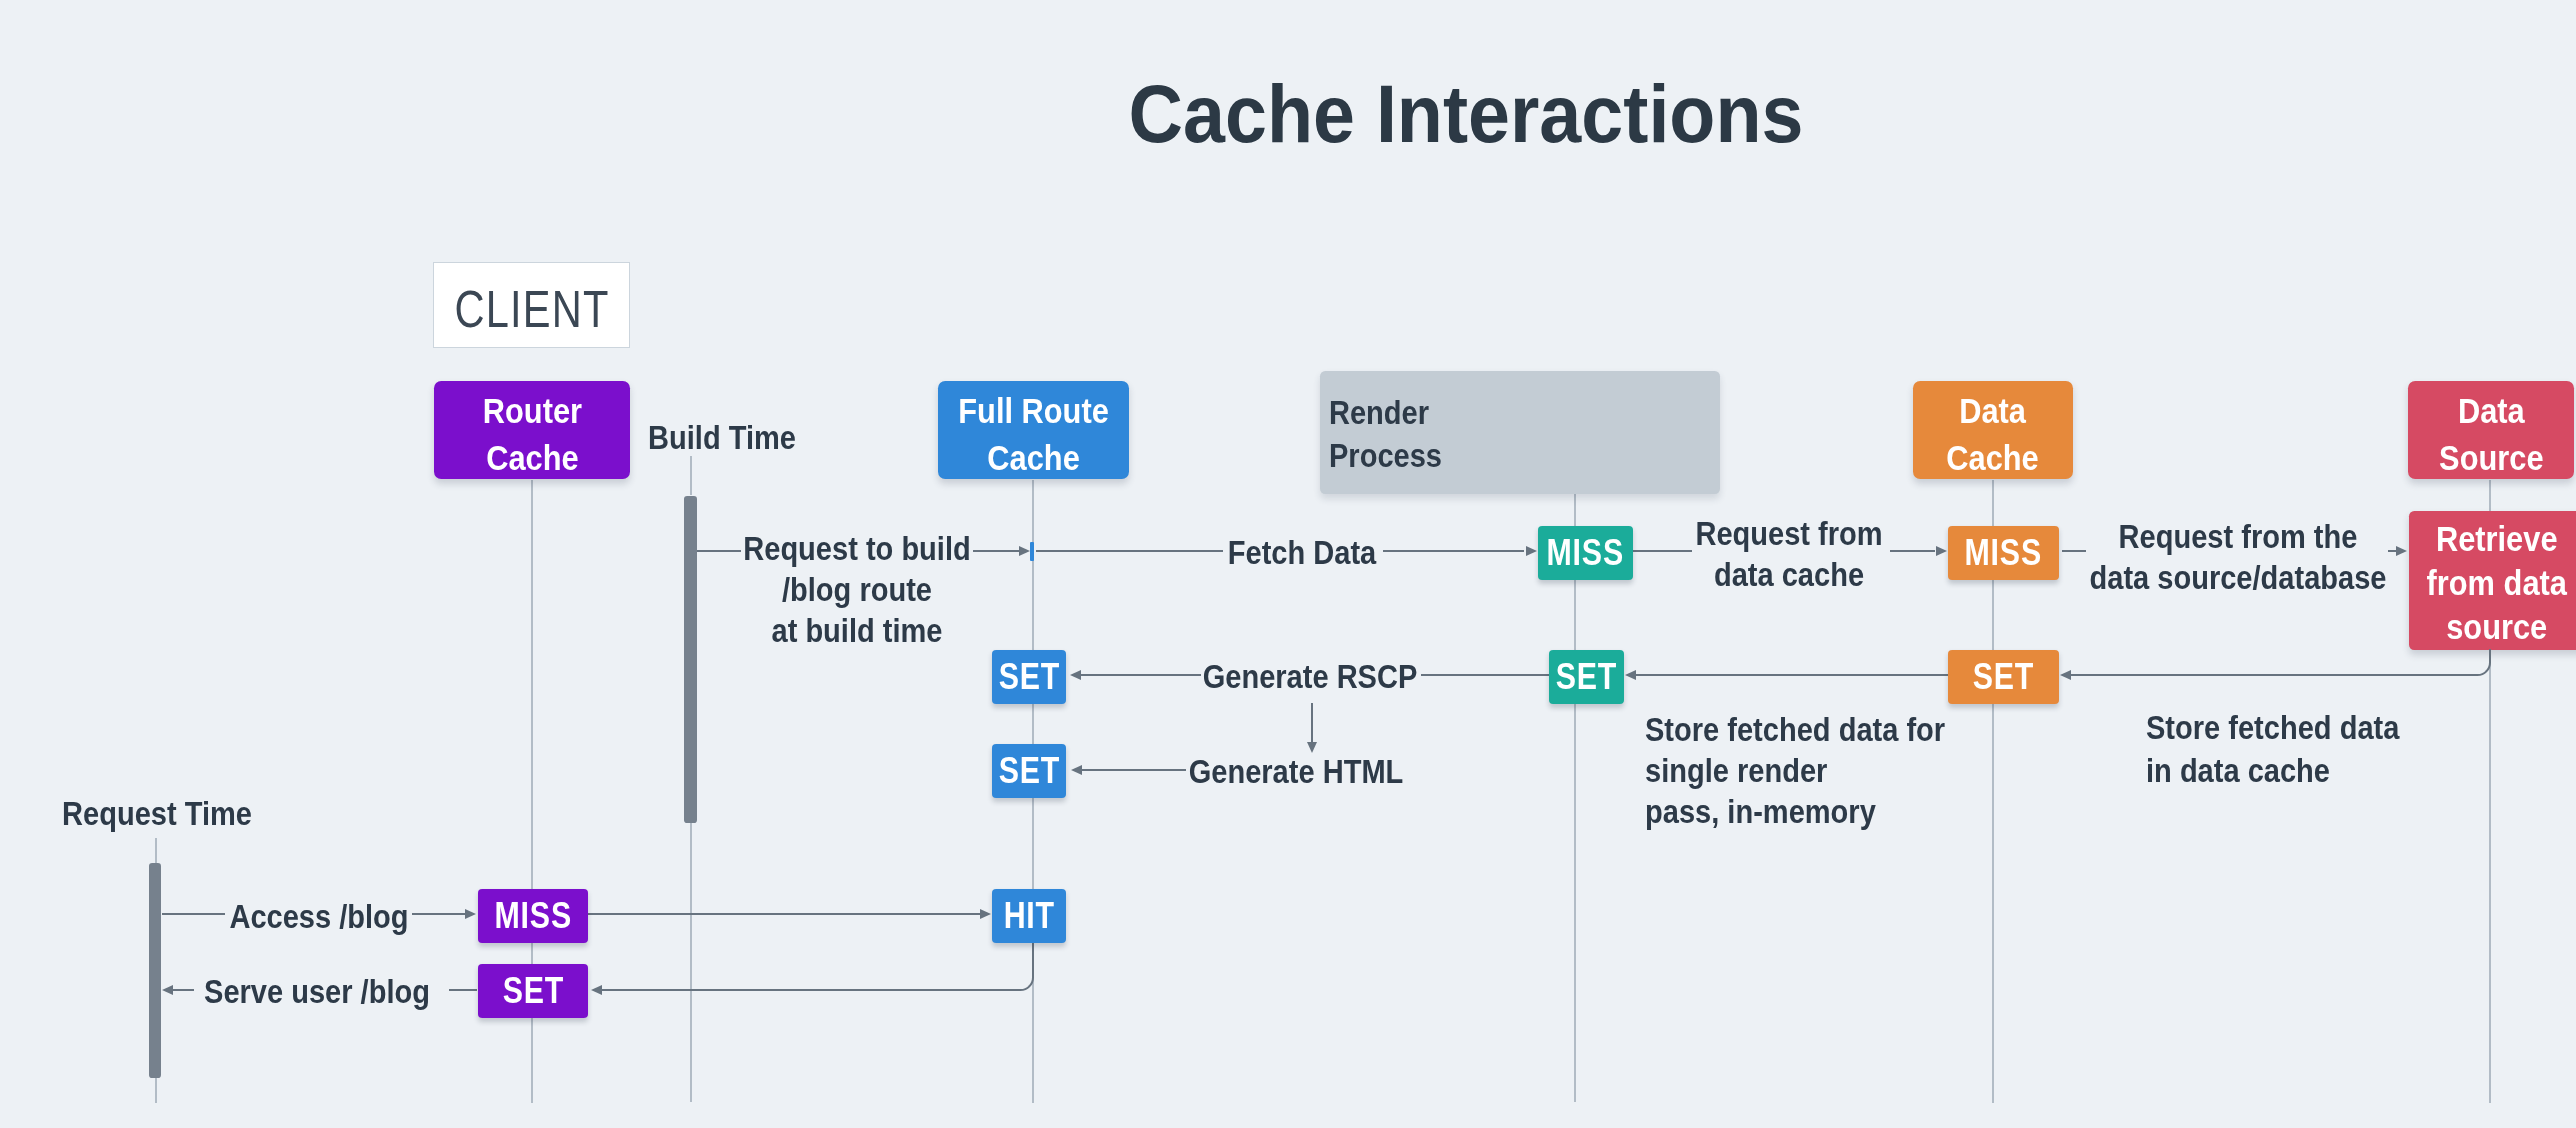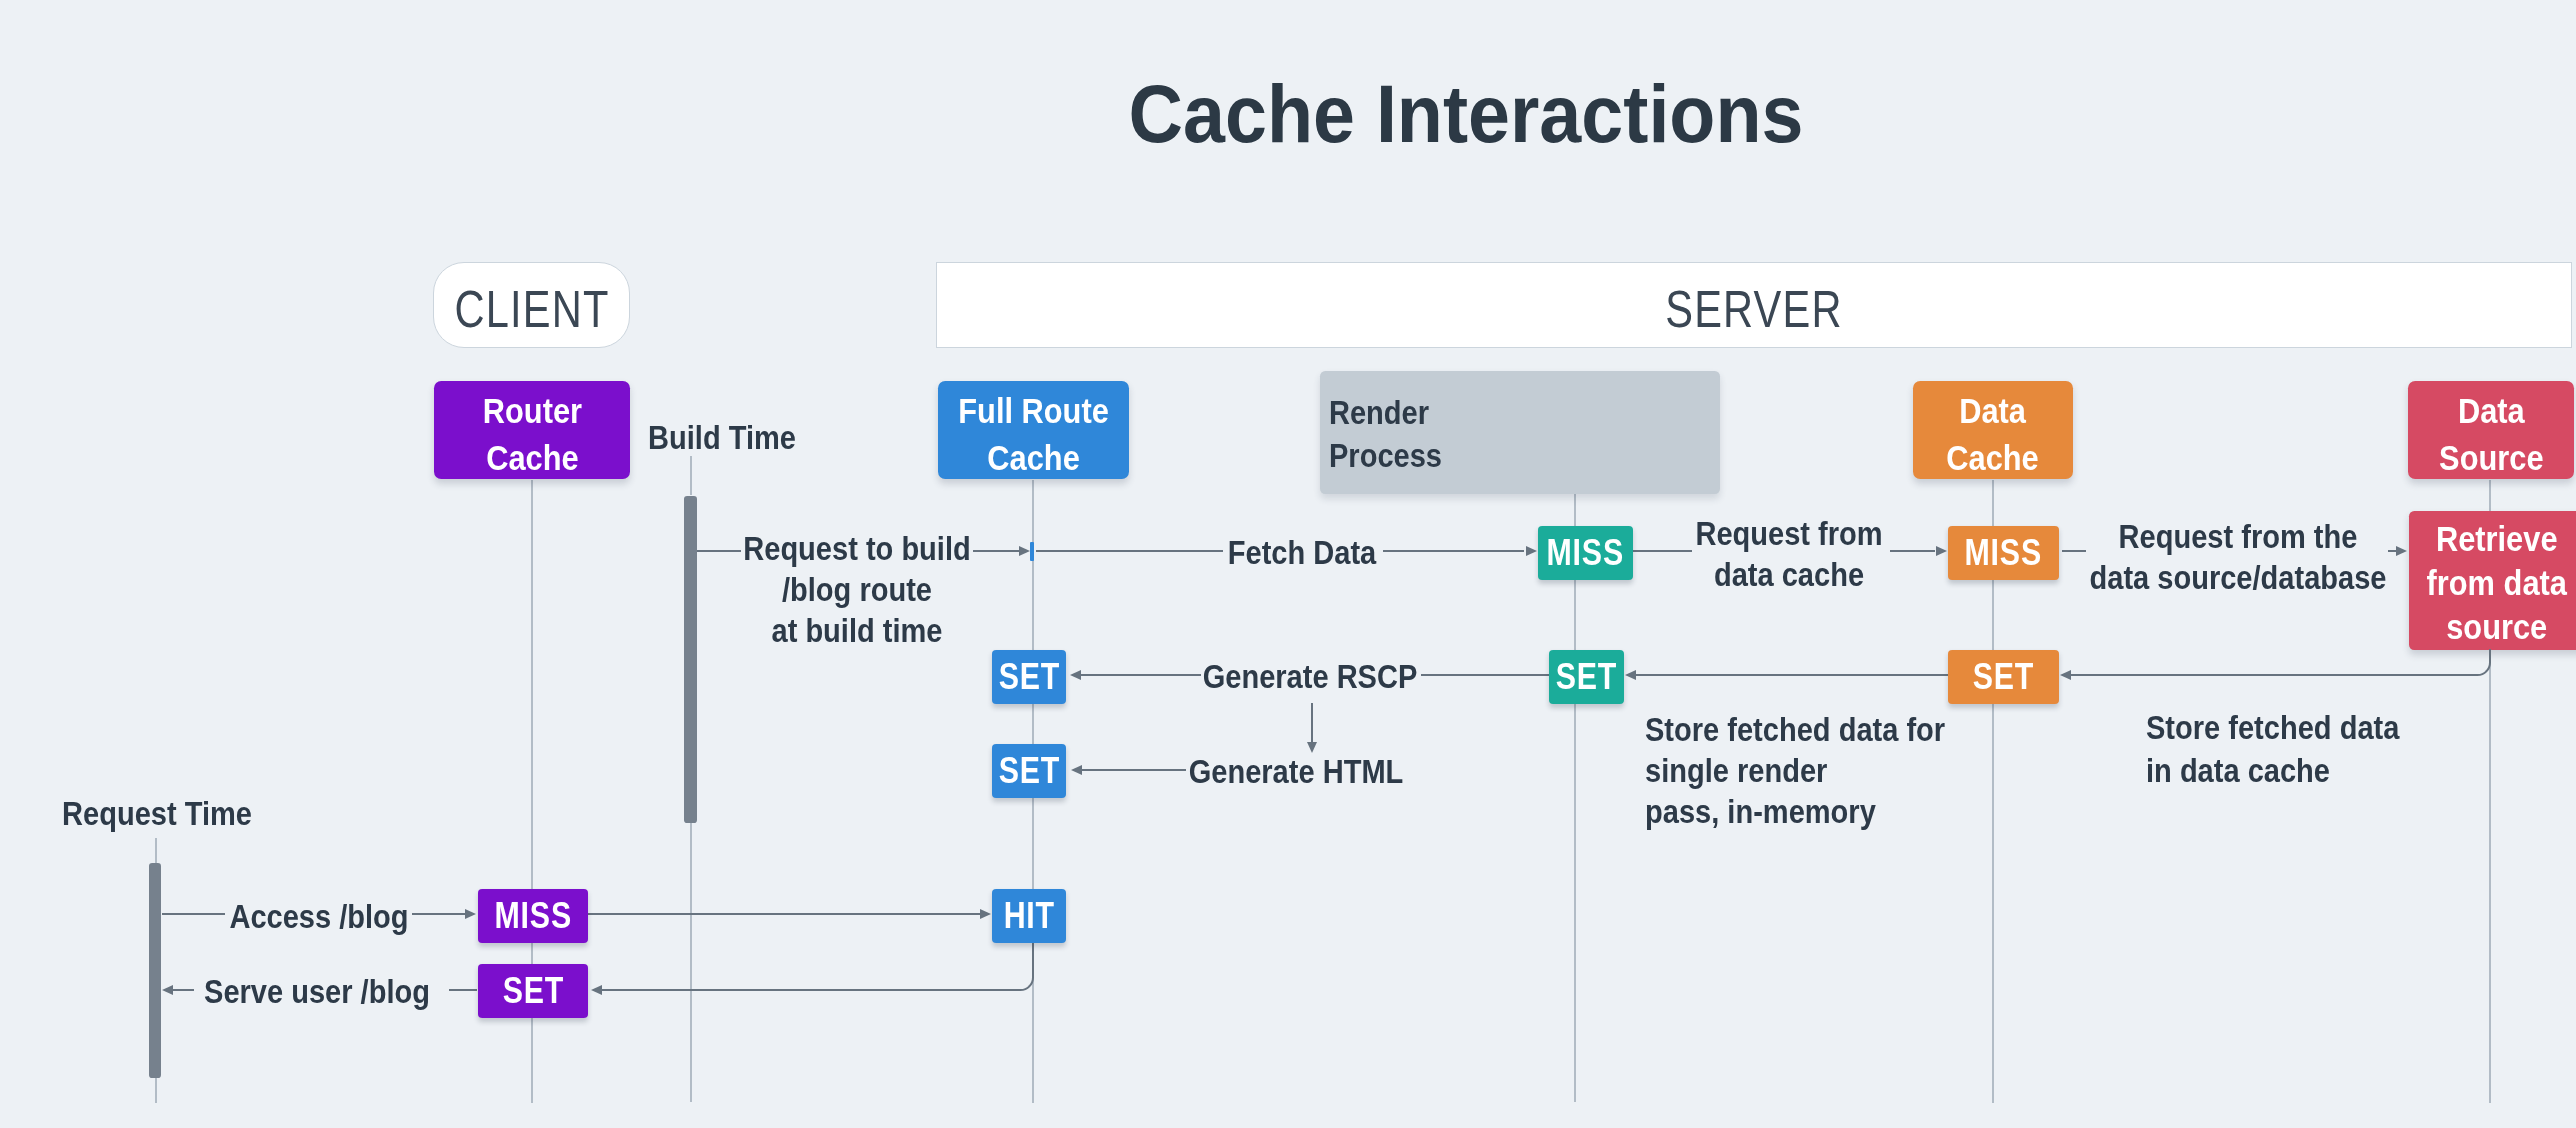--- a/index.html
+++ b/index.html
@@ -91,7 +91,7 @@
   <div class="bar" style="left:684px; top:496px;  width:13.4px; height:327px;"></div>
   <div class="bar" style="left:149px;  top:863px; width:12.4px; height:215px;"></div>
 
-  <div class="whitebox" style="left:433px; top:262px; width:197px; height:86px;border-radius:31px;">
+  <div class="whitebox" style="left:433px; top:262px; width:197px; height:86px;">
     <span class="txt lane-label">CLIENT</span>
   </div>
   <div class="whitebox" style="left:936px; top:262px; width:1636px; height:86px;">

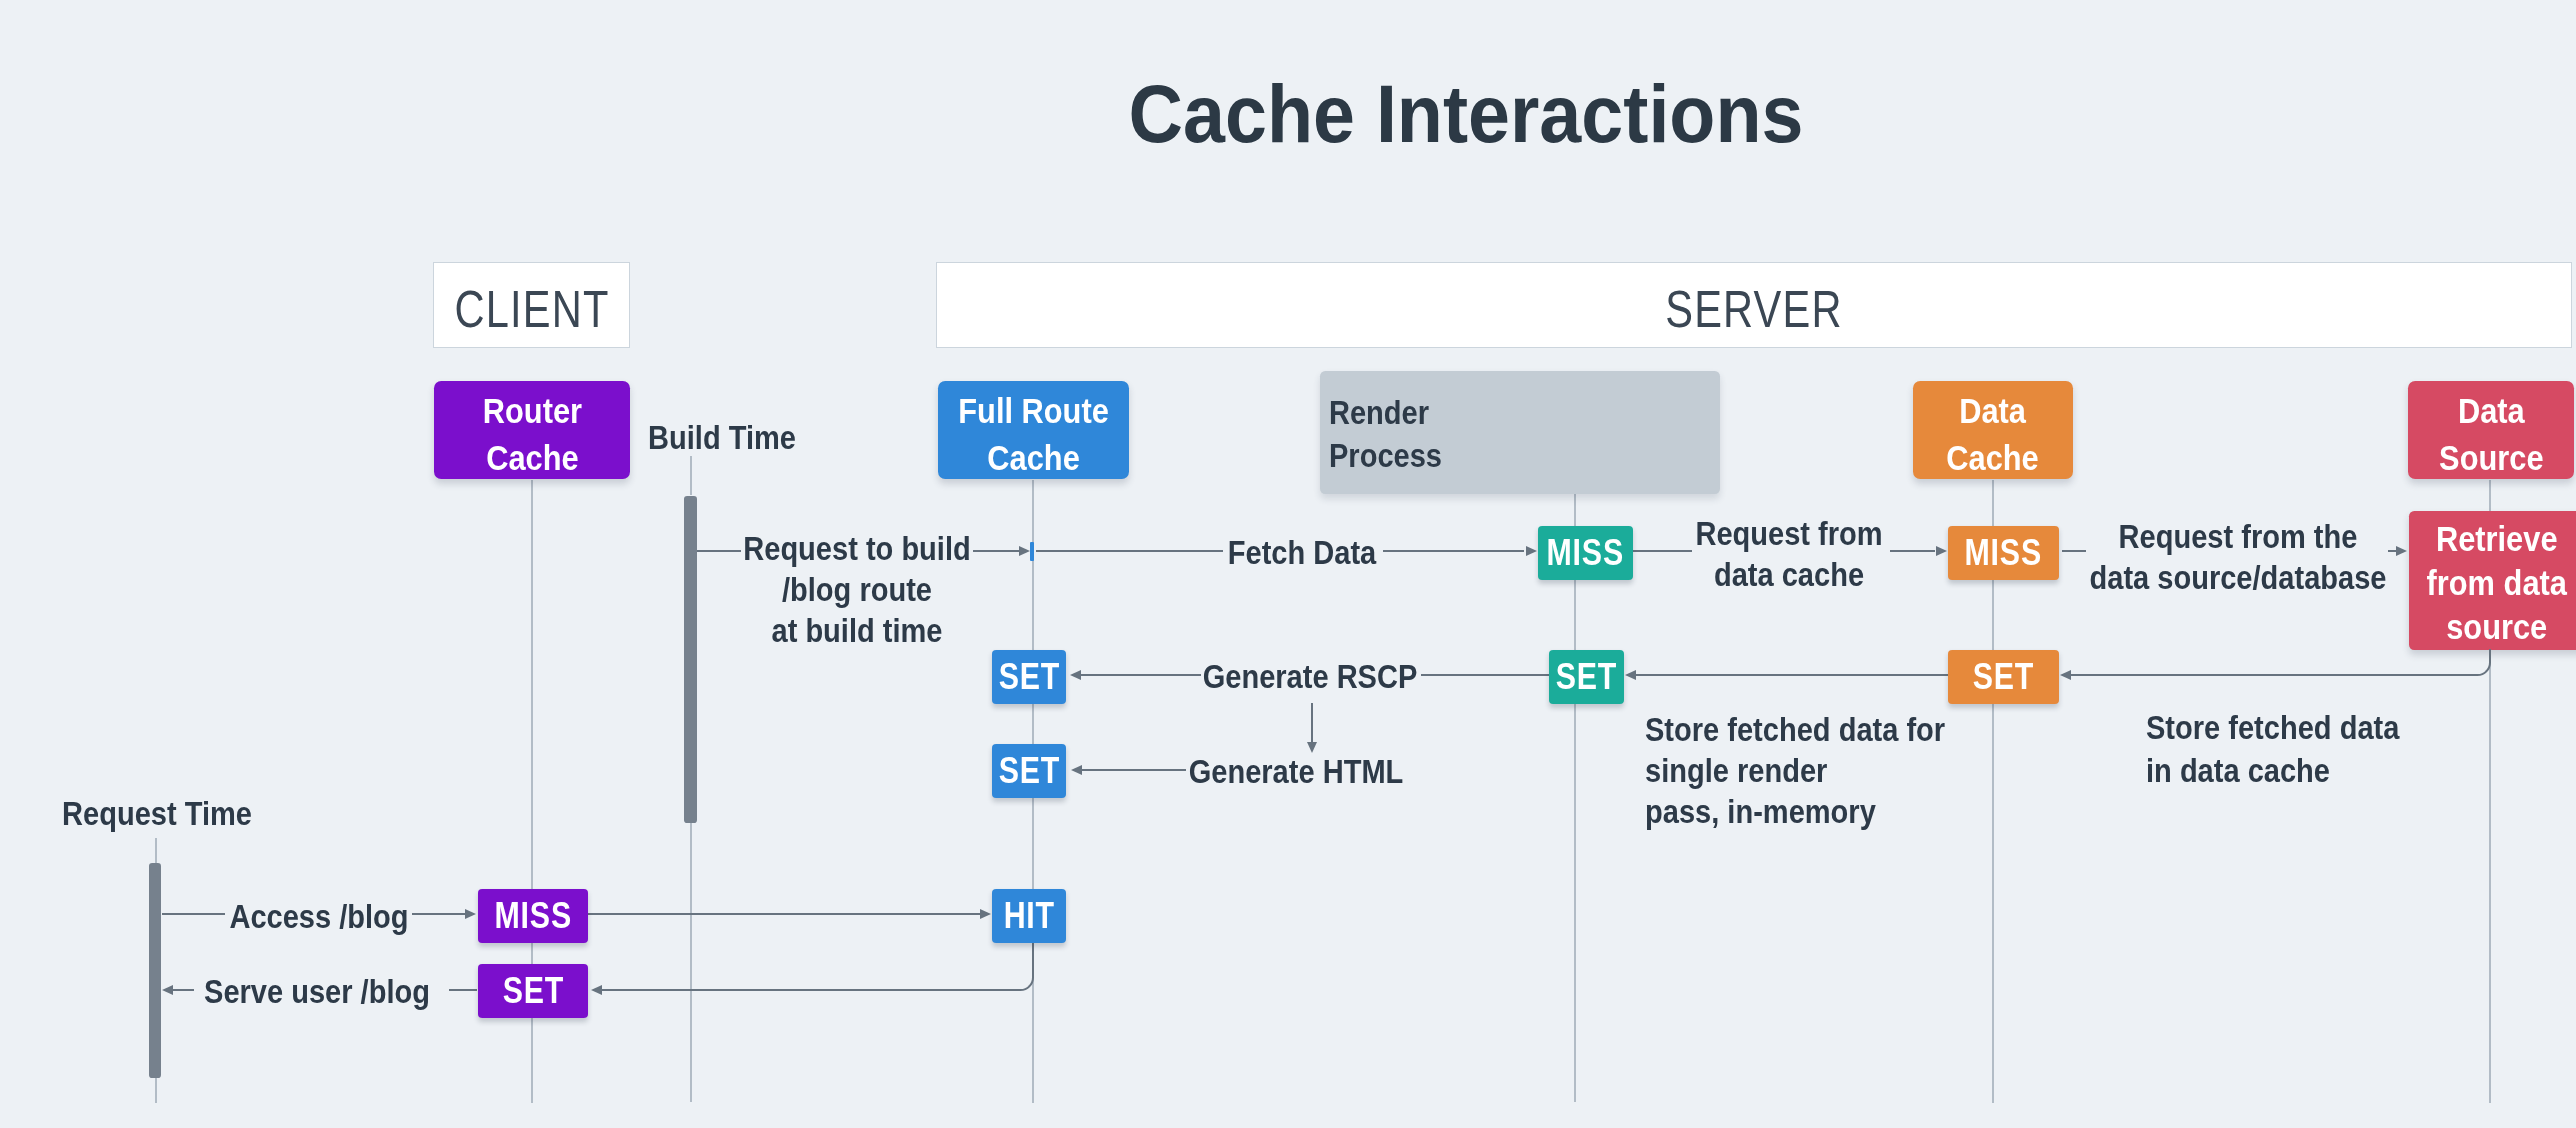--- a/index.html
+++ b/index.html
@@ -93,9 +93,6 @@
 
   <div class="whitebox" style="left:433px; top:262px; width:197px; height:86px;">
     <span class="txt lane-label">CLIENT</span>
-  </div>
-  <div class="whitebox" style="left:936px; top:262px; width:1636px; height:86px;">
-    <span class="txt lane-label">SERVER</span>
   </div>
 
   <div class="panel" style="left:1320px; top:371px; width:400px; height:123px;"></div>

